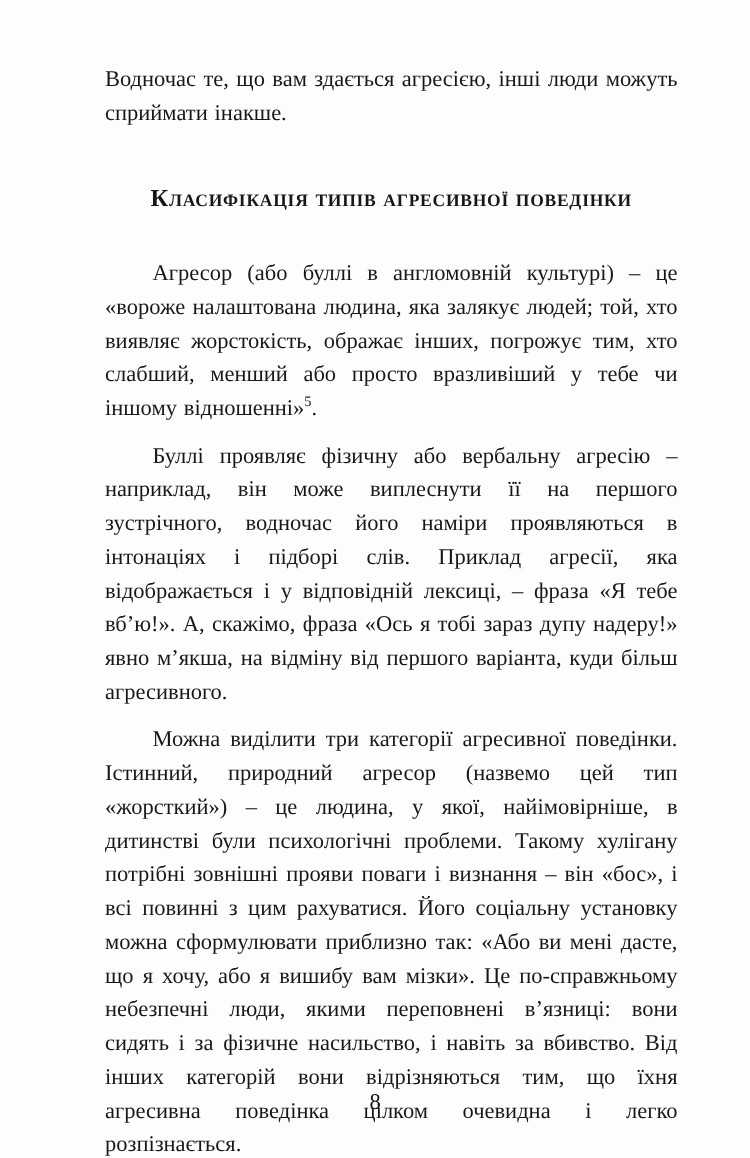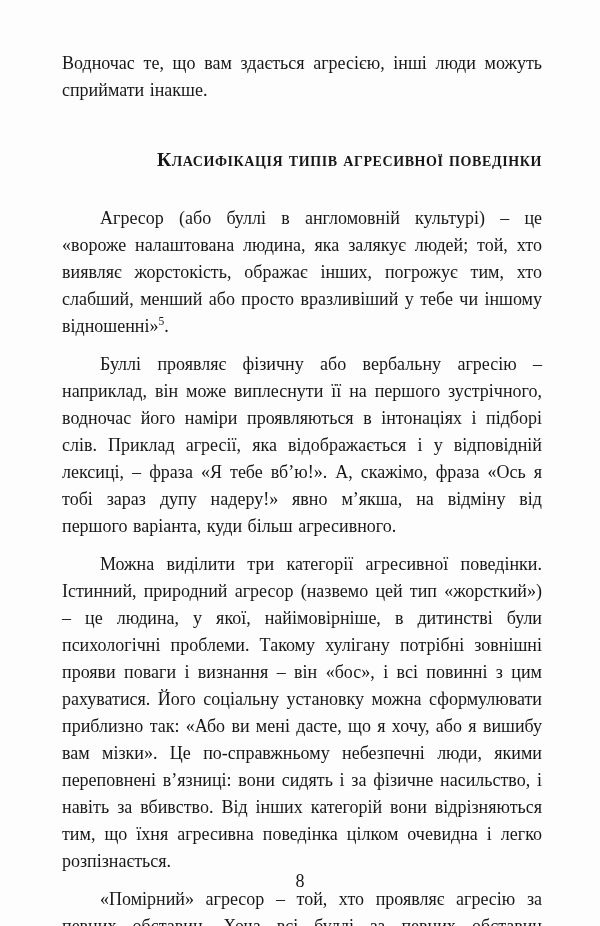--- a/index.html
+++ b/index.html
@@ -17,7 +17,7 @@
     box-sizing: border-box;
     width: 600px;
     height: 714px;
-    padding: 50px 58px 0 62px;
+    padding: 50px 58px 0 84px;
     font-family: "Liberation Serif", "DejaVu Serif", serif;
     font-size: 18px;
     line-height: 27px;

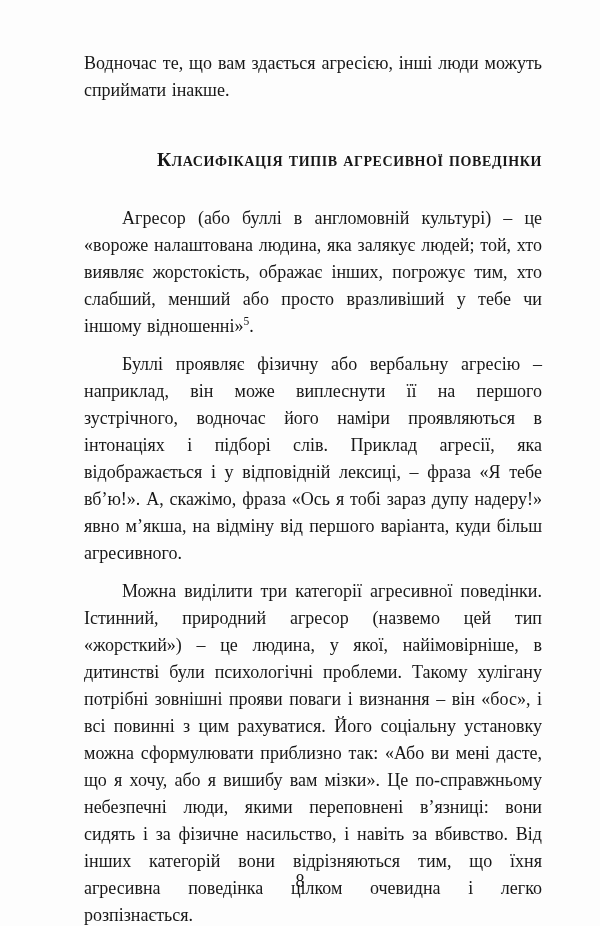--- a/index.html
+++ b/index.html
@@ -40,7 +40,7 @@
     font-weight: bold;
     font-size: 19.5px;
     letter-spacing: 0.6px;
-    text-align: right;
+    text-align: center;
     text-indent: 0;
     margin: 44px 0 33px 0;
     line-height: 24px;

